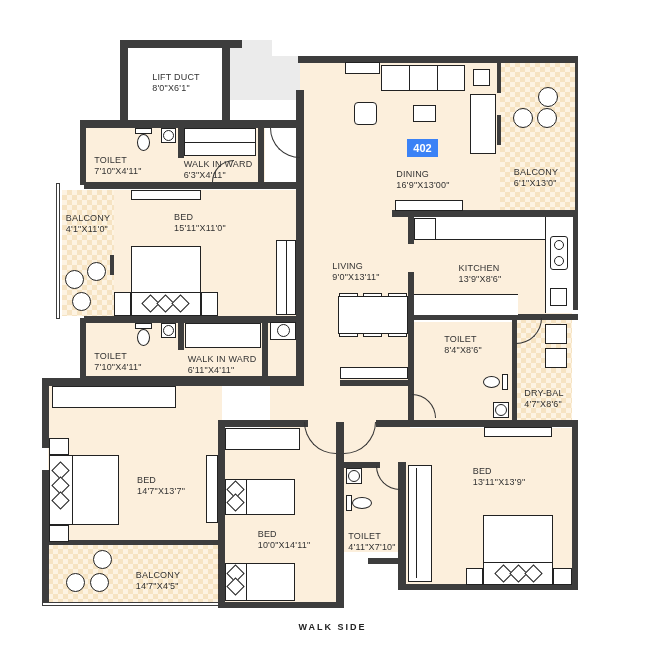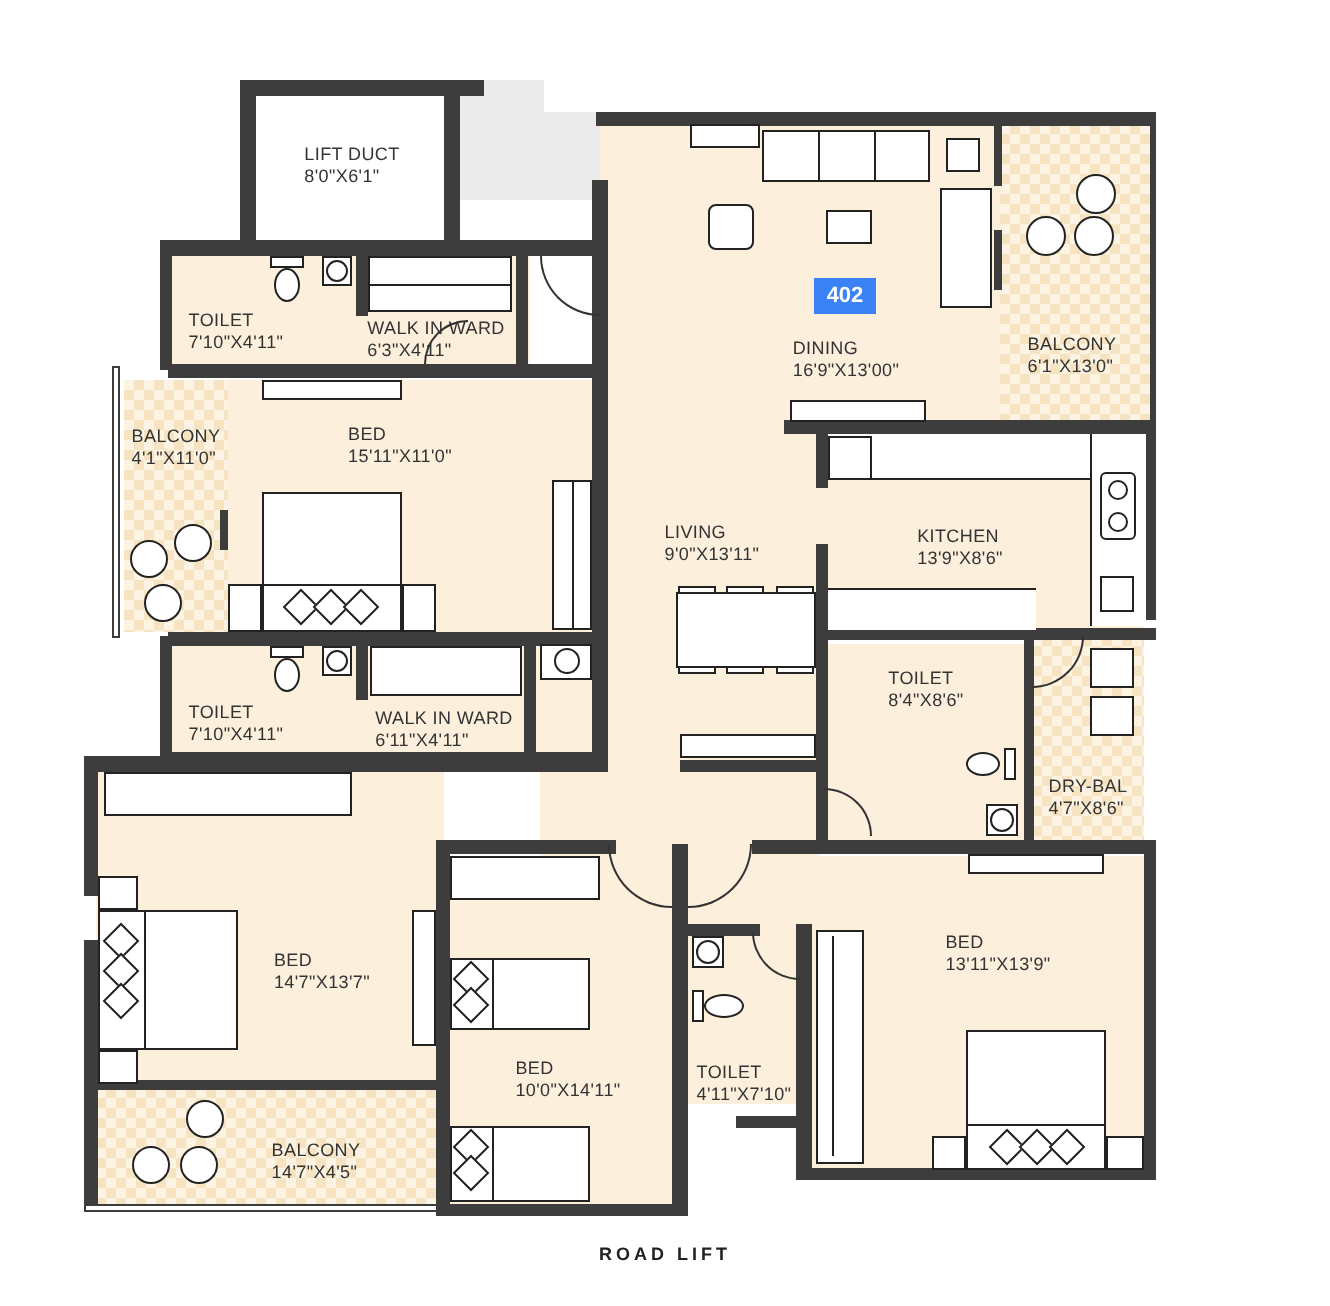--- a/index.html
+++ b/index.html
@@ -309,6 +309,6 @@
   <span class="n">13'11"X13'9"</span>
 </div>
 
-<div class="road">ROAD LIFT</div>
+<div class="road">WALK SIDE</div>
 
 </body></html>

